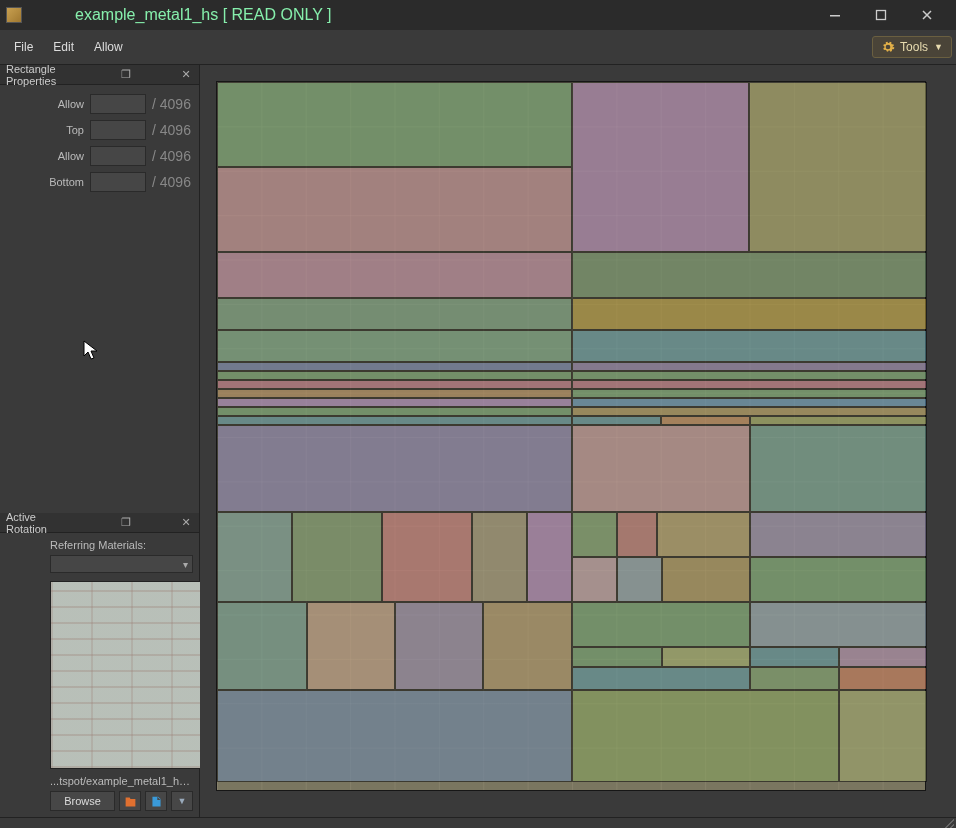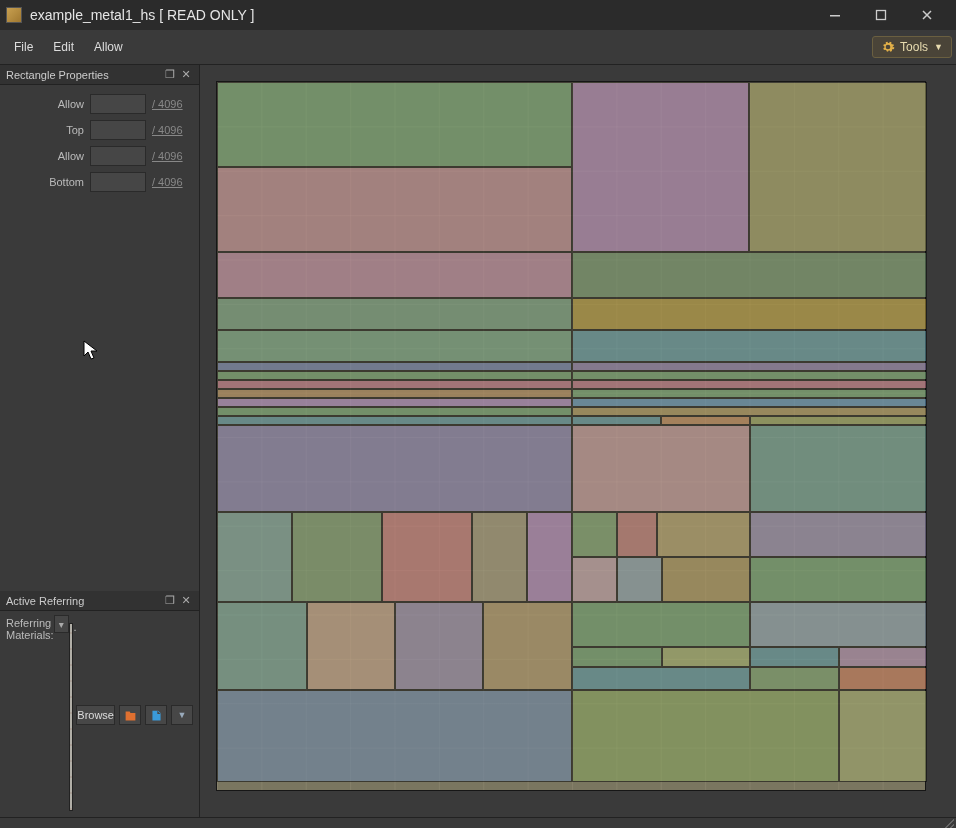--- a/index.html
+++ b/index.html
@@ -24,7 +24,7 @@
     background: linear-gradient(135deg,#c8a050,#a07830);
     border:1px solid #555;
   }
-  .titlebar .title { flex: 1; color: #e5e5e5; font-size: 14px; }
+  .titlebar .title { flex: 1; color: #86efac; font-size: 16px; margin-left: 45px; }
   .win-btns { display:flex; }
   .win-btn {
     width: 46px; height: 30px; display:flex; align-items:center; justify-content:center;

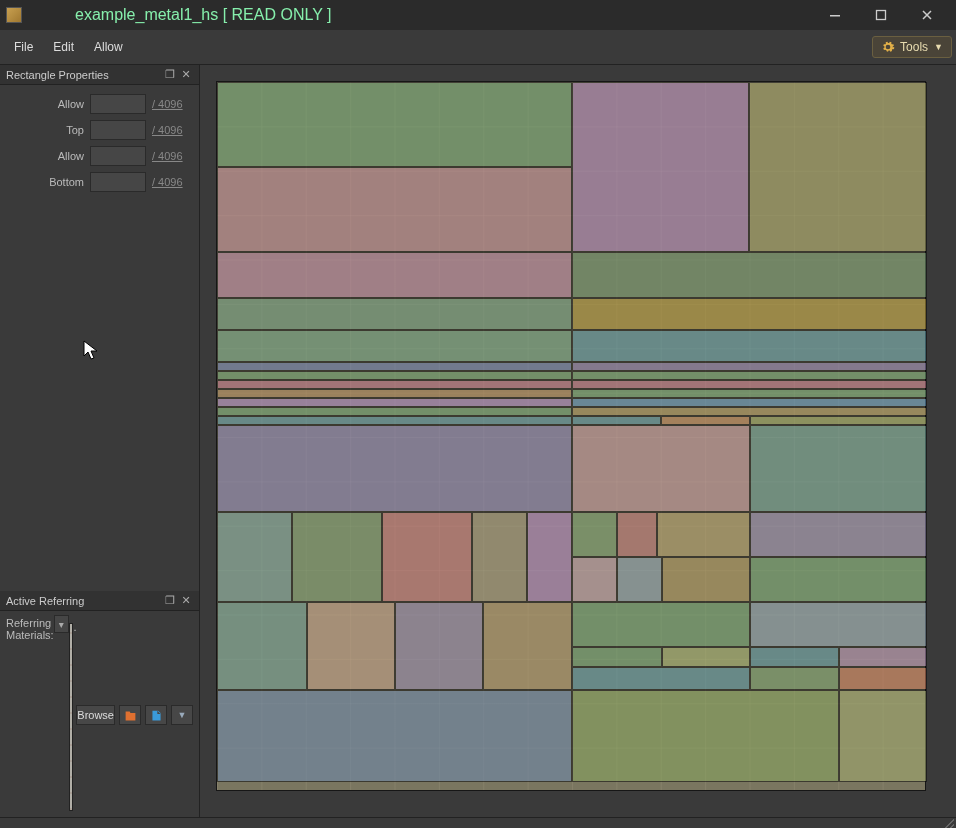--- a/index.html
+++ b/index.html
@@ -72,6 +72,7 @@
     font-size:11px;
     color:#ccc;
     border-bottom:1px solid #222;
+    gap:44px;
   }
   .panel-header .ph-title { flex:1; }
   .panel-header .ph-icon {

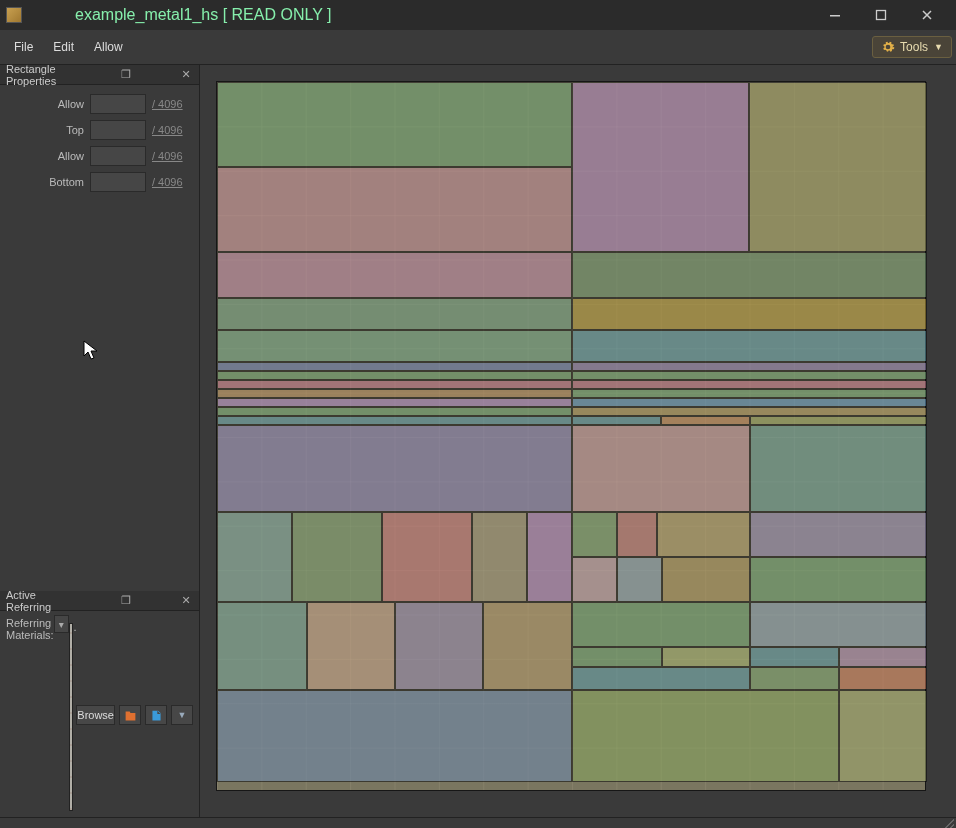--- a/index.html
+++ b/index.html
@@ -91,7 +91,7 @@
     padding:0 4px;
     font-size:11px;
   }
-  .prop-suffix { color:#888; margin-left:6px; font-size:11px;text-decoration:underline;}
+  .prop-suffix { color:#888; margin-left:6px; font-size:14px;}
   .prop-check {
     width:14px;height:14px;
     background:#464646;

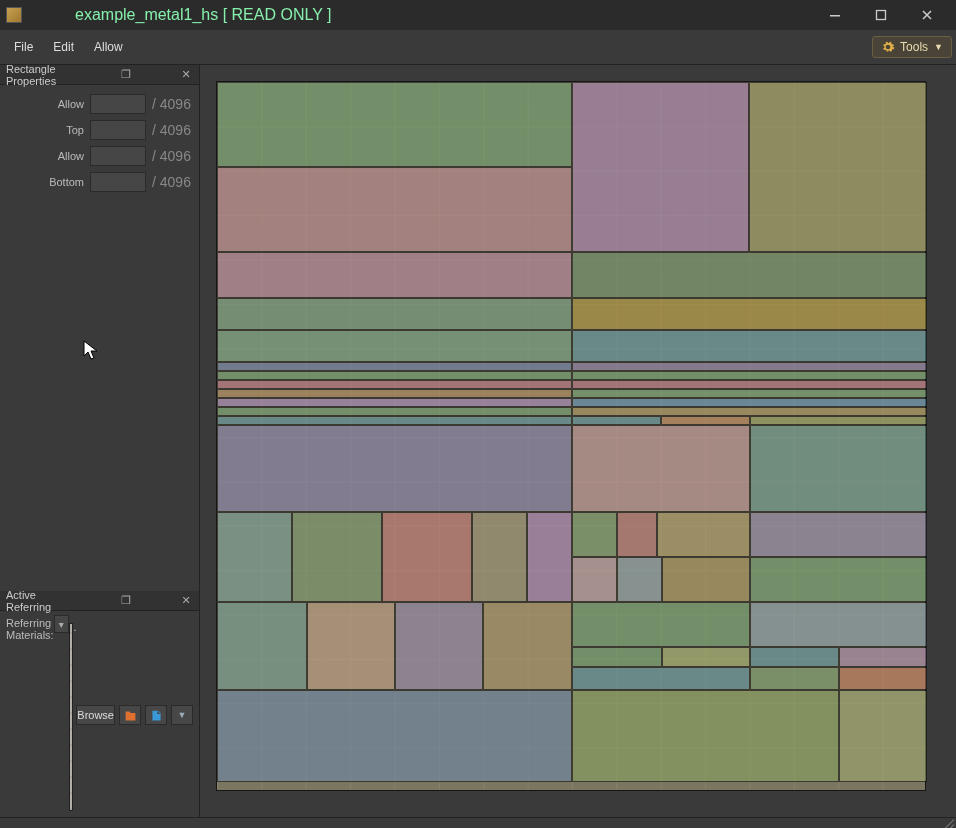--- a/index.html
+++ b/index.html
@@ -242,7 +242,7 @@
     <div class="sidebar-spacer"></div>
 
     <div class="panel-header">
-      <span class="ph-title">Active Referring</span>
+      <span class="ph-title">Active Rotation</span>
       <span class="ph-icon">❐</span>
       <span class="ph-icon">✕</span>
     </div>

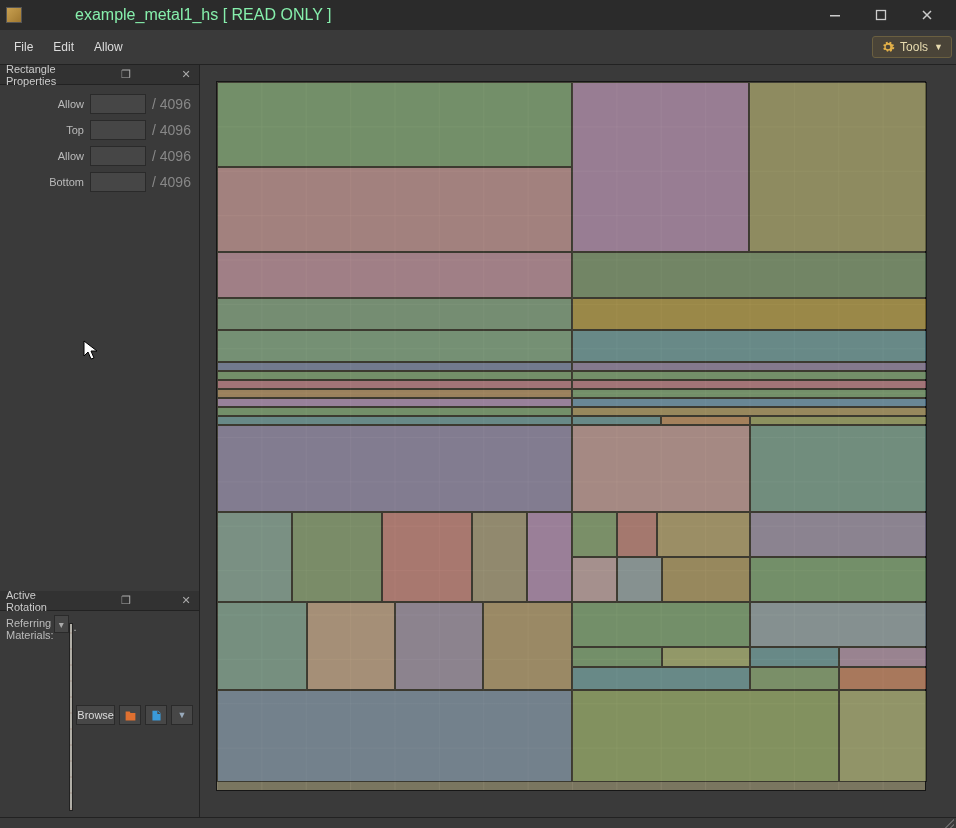--- a/index.html
+++ b/index.html
@@ -99,7 +99,7 @@
   }
   .sidebar-spacer { flex:1; }
   
-  .active-material { display:flex; flex-direction:row; padding:4px 6px 6px 6px;}
+  .active-material { display:flex; flex-direction:column; padding:4px 6px 6px 6px;margin-left:44px;}
   .am-label { font-size:11px; color:#bbb; margin:2px 0 4px 0;}
   .am-combo {
     height:18px; background:#464646; border:1px solid #2a2a2a;

